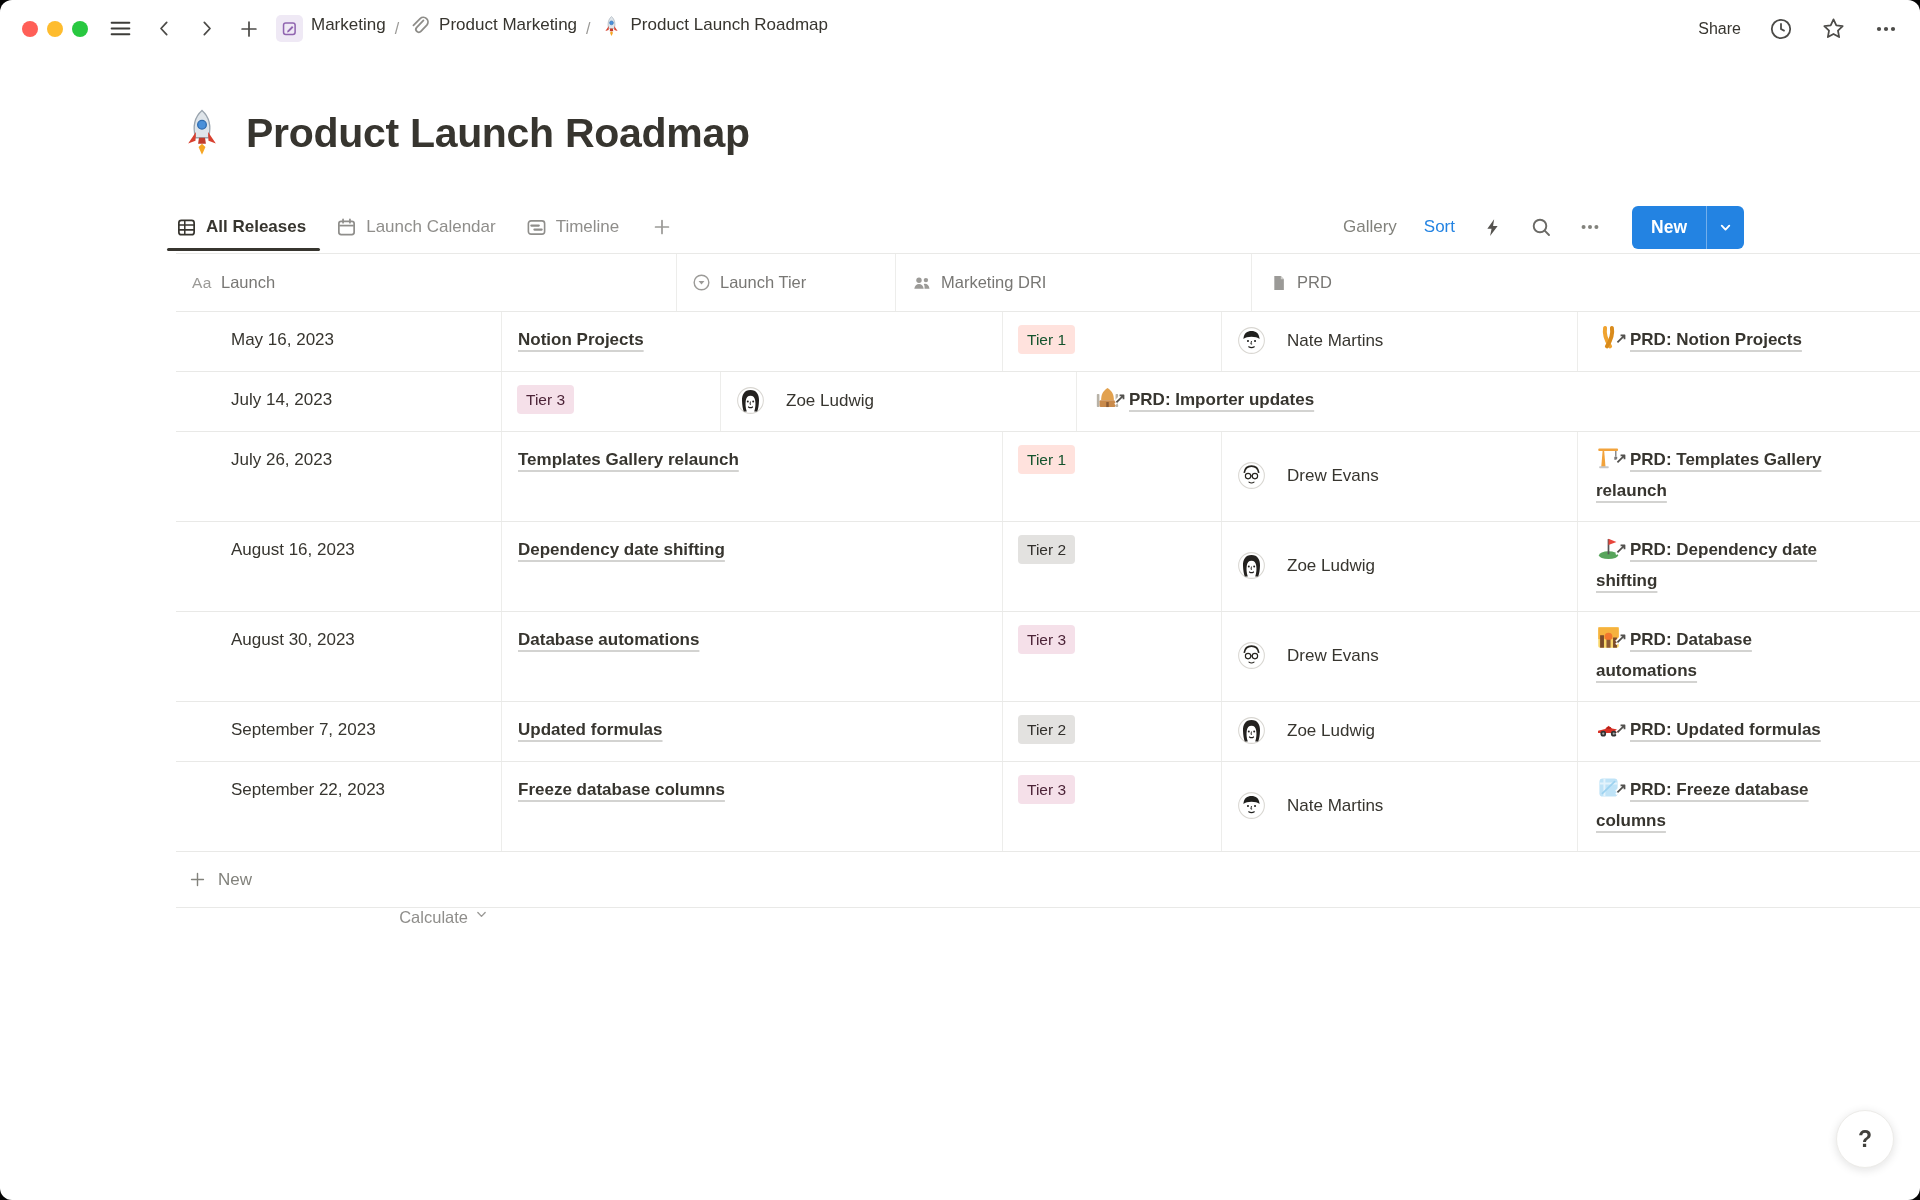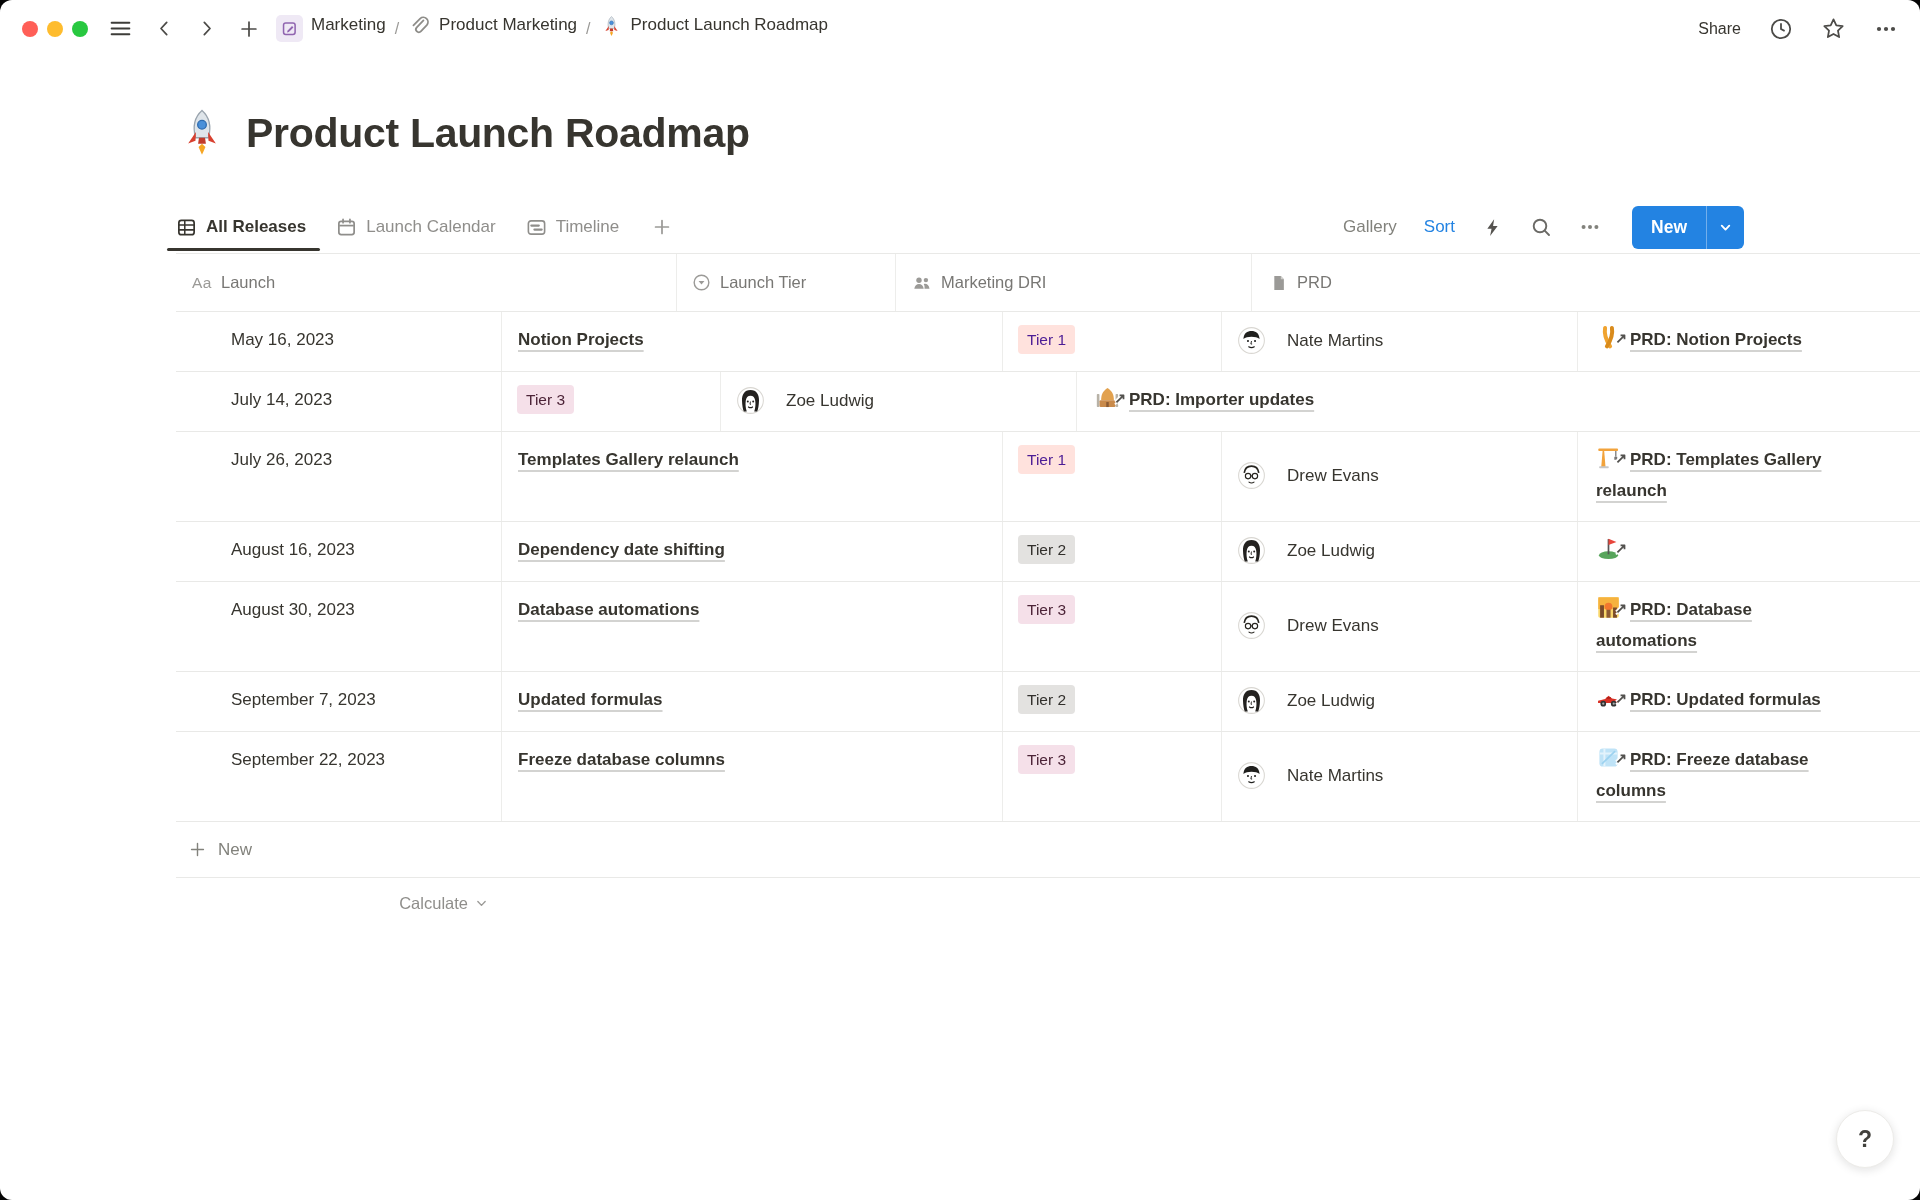--- a/index.html
+++ b/index.html
@@ -57,7 +57,7 @@
 
   .underline-link{font-weight:700;color:#37352F;text-decoration:underline;text-decoration-color:rgba(55,53,47,0.22);text-decoration-thickness:1.5px;text-underline-offset:5px;cursor:pointer;}
   .tier-badge{display:inline-block;padding:0 9px;border-radius:4px;font-size:15.5px;line-height:29px;height:29px;margin-top:1px;cursor:pointer;}
-  .tier-red{background:#FFE2DD;color:#4c1d95;}
+  .tier-red{background:#FFE2DD;color:#14532d;}
   .tier-pink{background:#F5E0E9;color:#4C2337;}
   .tier-gray{background:#E3E2E0;color:#32302C;}
 

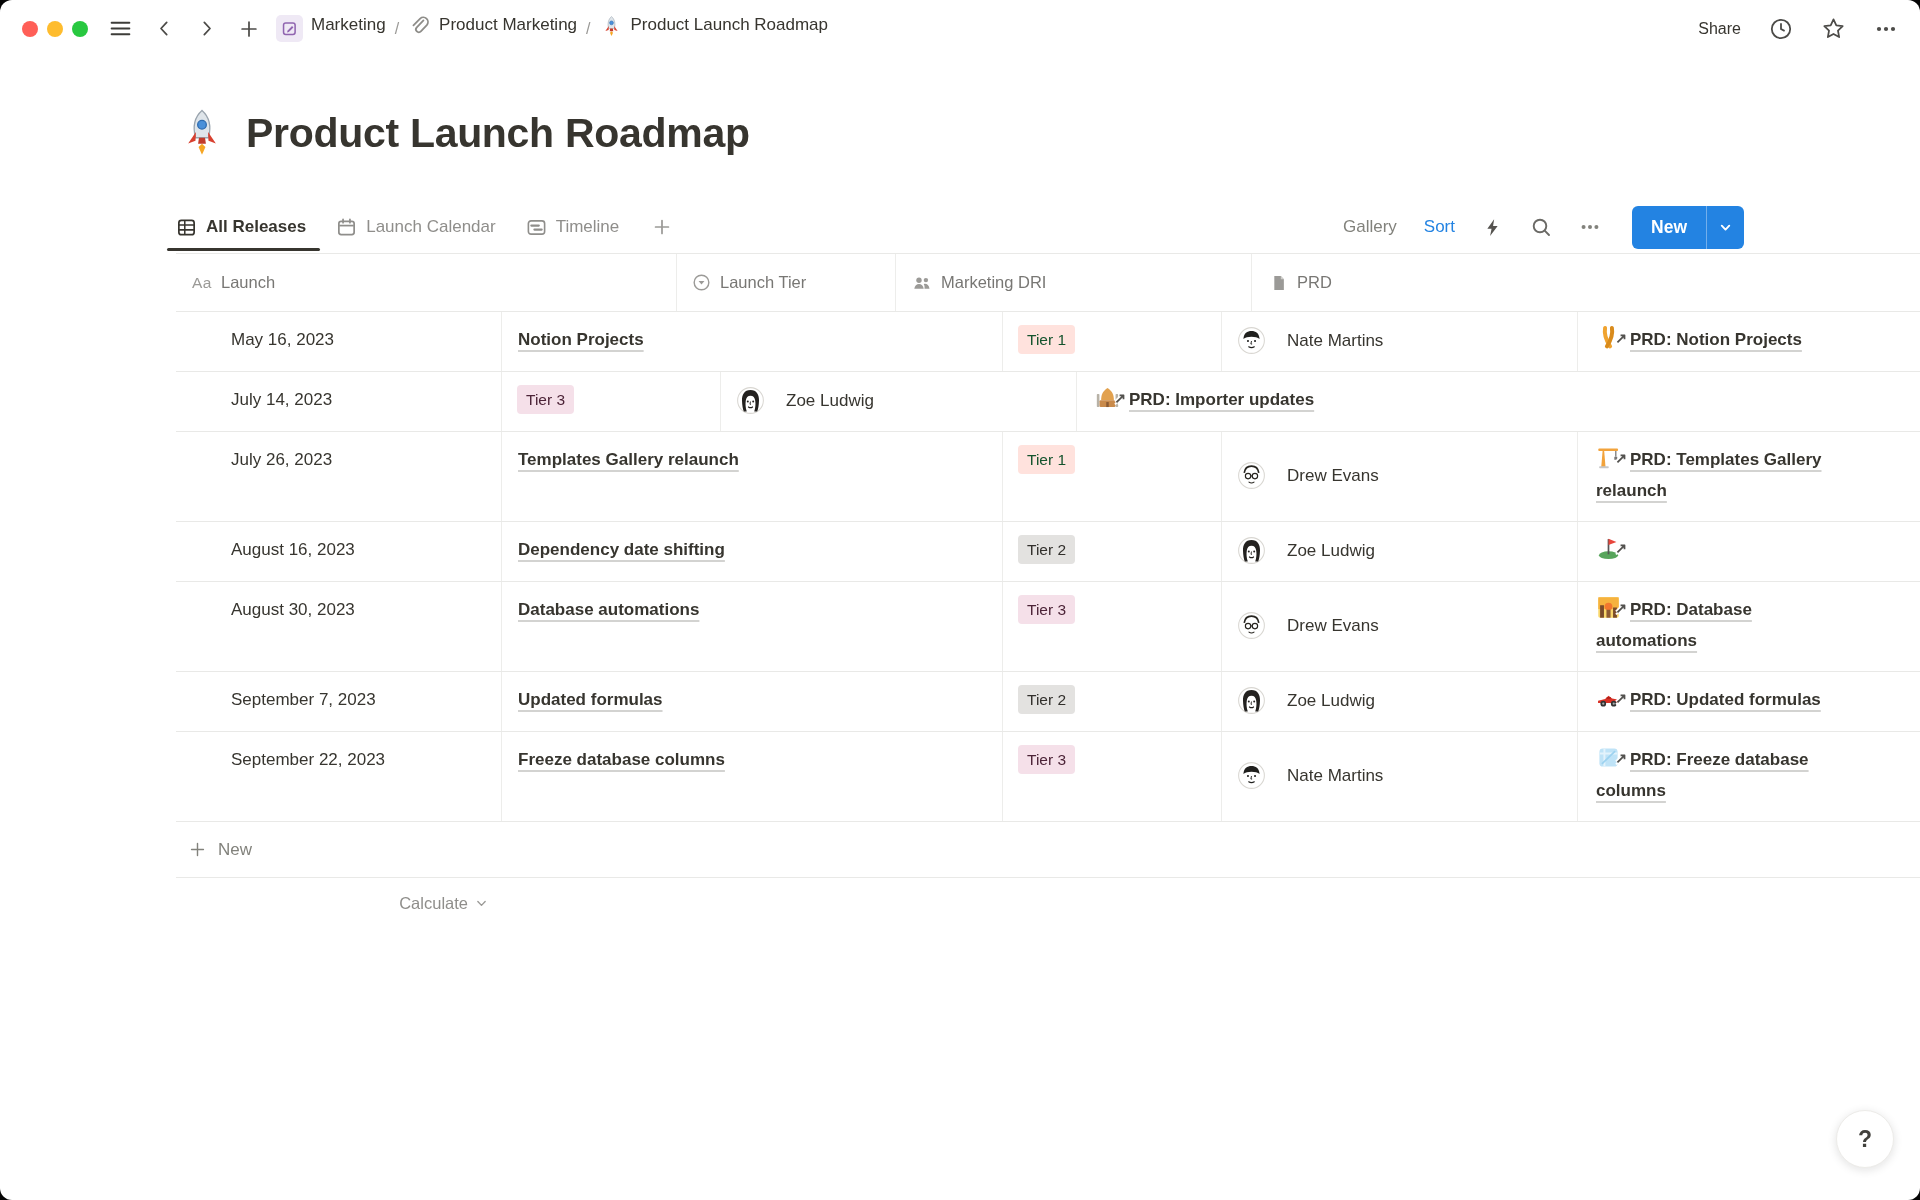--- a/index.html
+++ b/index.html
@@ -415,7 +415,7 @@
                     <ellipse cx="11" cy="17.8" rx="8.4" ry="3.4" fill="#58A55C"></ellipse>
                     <line x1="11" y1="3.6" x2="11" y2="17" stroke="#555" stroke-width="1.5"></line>
                     <path d="M11 3.4 L18 6.1 L11 8.8Z" fill="#E8463C"></path>
-                  </svg></span>
+                  </svg></span><span class="underline-link">PRD: Dependency date shifting</span>
       </div>
     </div>
   </div>

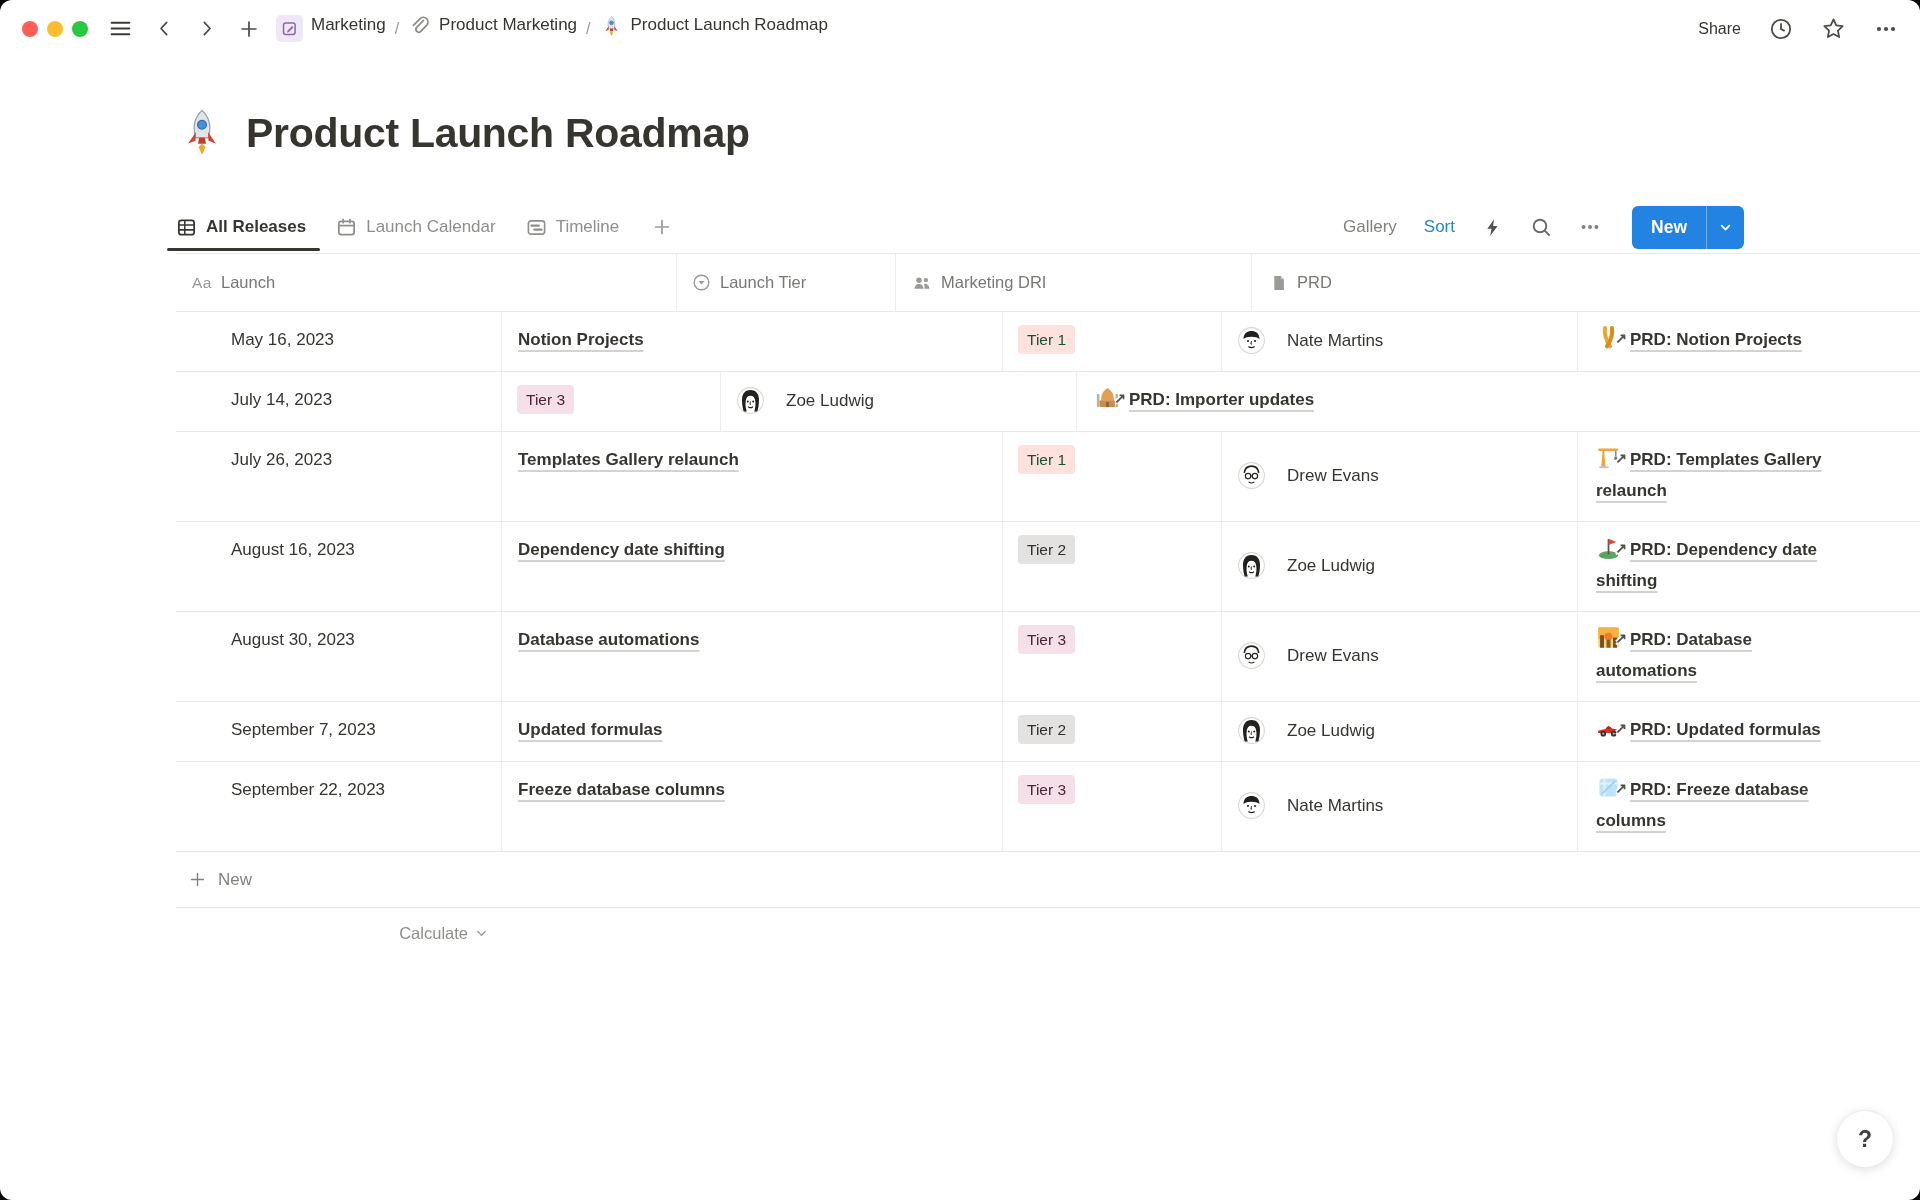--- a/index.html
+++ b/index.html
@@ -73,7 +73,7 @@
 
   
   .new-row{display:flex;align-items:center;gap:11px;height:55px;border-bottom:1px solid #E9E9E7;color:#82827C;font-size:17px;cursor:pointer;padding-left:12px;width:1732px;}
-  .calc-row{width:326px;height:51px;display:flex;align-items:center;justify-content:flex-end;gap:7px;padding-right:14px;box-sizing:border-box;color:#8F8E8B;font-size:16.5px;cursor:pointer;}
+  .calc-row{width:326px;height:51px;display:flex;align-items:flex-start;justify-content:flex-end;gap:7px;padding-right:14px;box-sizing:border-box;color:#8F8E8B;font-size:16.5px;cursor:pointer;}
 
   .help-btn{position:absolute;right:26px;bottom:32px;width:56px;height:56px;border-radius:50%;background:#fff;border:1px solid #EDECE9;
     box-shadow:0 2px 10px rgba(15,15,15,0.12);display:flex;align-items:center;justify-content:center;font-size:23px;font-weight:600;color:#41403C;cursor:pointer;}

